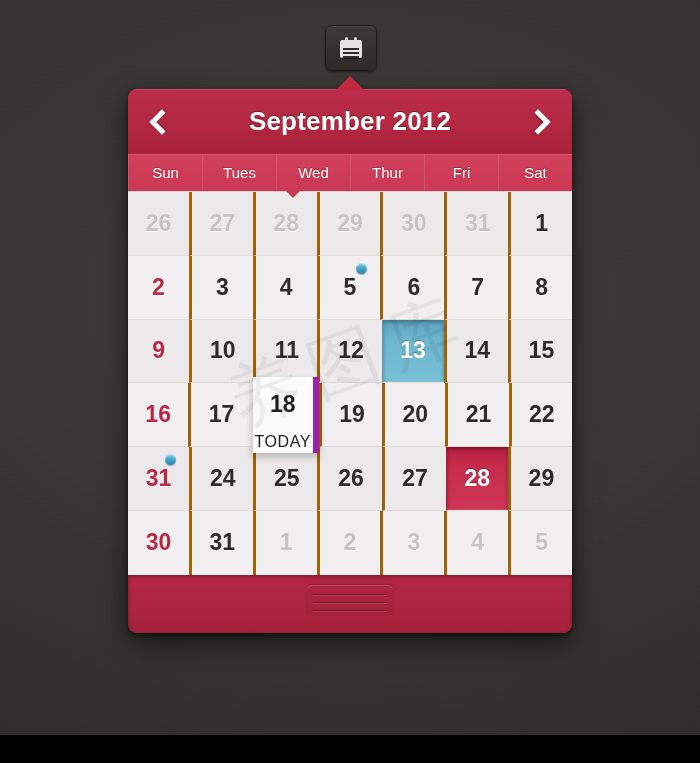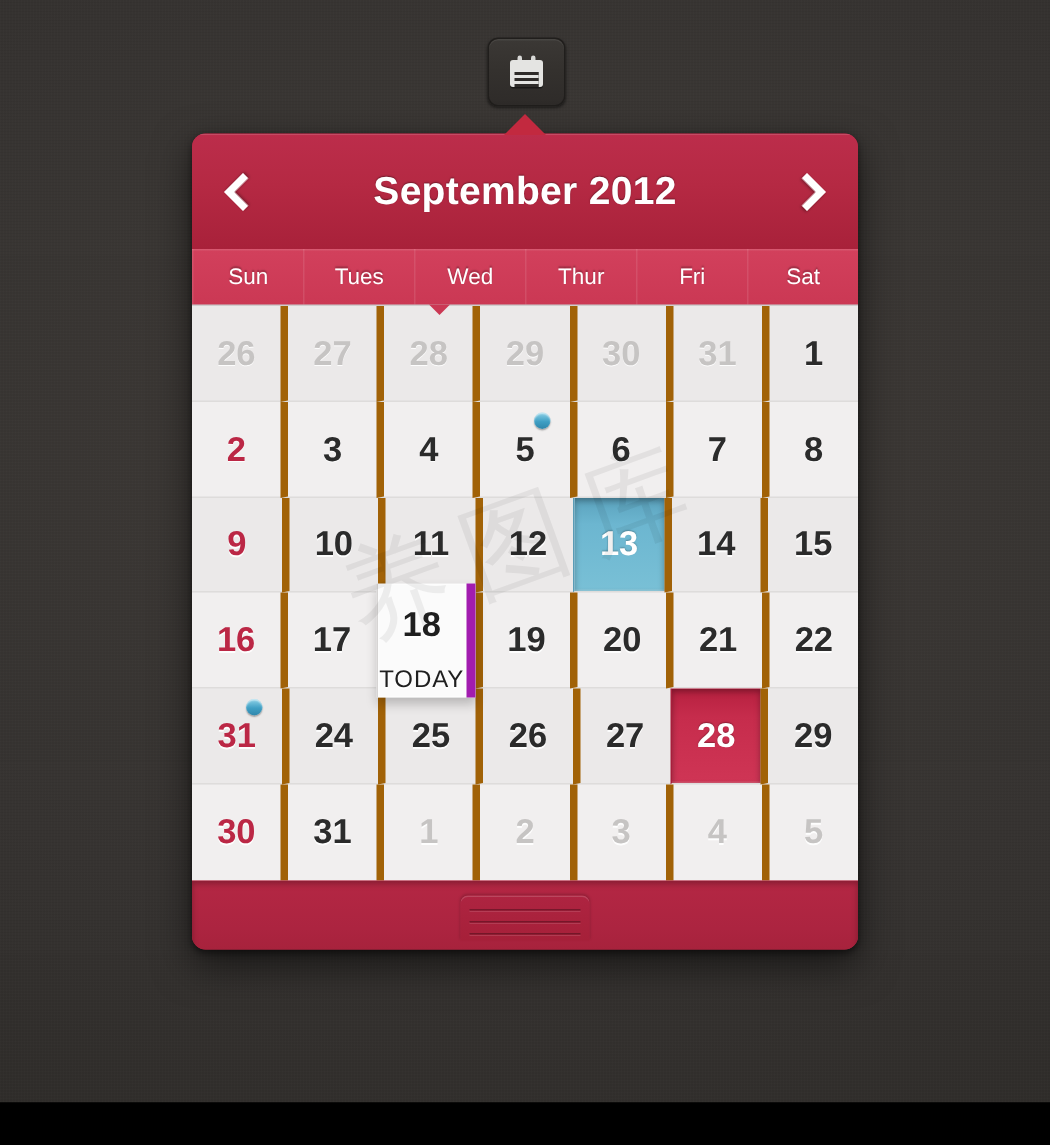--- a/index.html
+++ b/index.html
@@ -144,7 +144,7 @@
   
   .cal-header {
     position: relative;
-    height: 77px;
+    height: 65px;
     background: linear-gradient(180deg, #bc2d4b 0%, #b52943 45%, #a8213a 100%);
     display: flex;
     align-items: center;

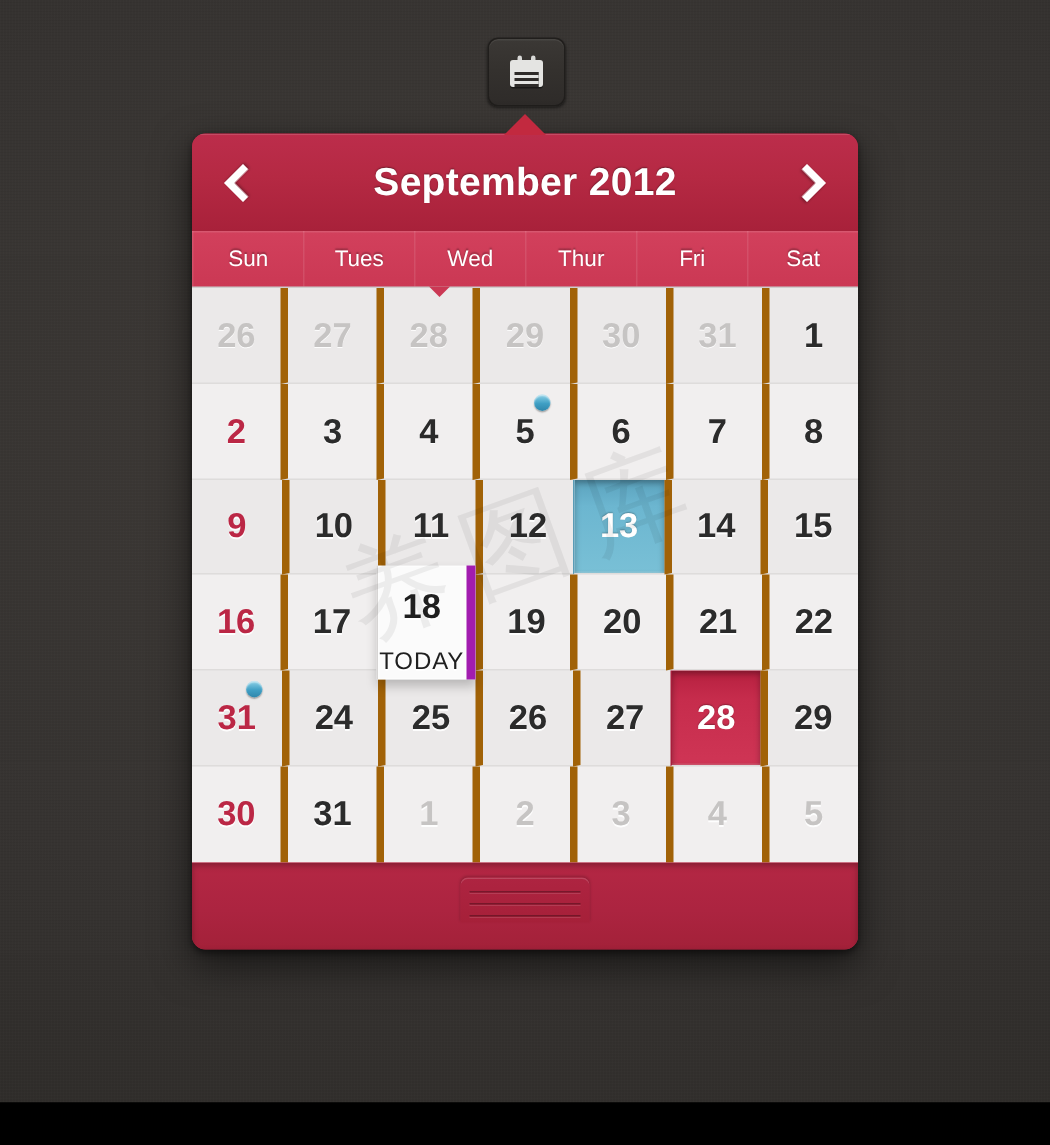--- a/index.html
+++ b/index.html
@@ -233,7 +233,7 @@
     font-size: 23px;
     font-weight: bold;
     color: #2b2b2b;
-    border-left: 5px solid #a16207;
+    border-left: 3px solid #a16207;
     border-bottom: 1px solid #dedcdb;
     text-shadow: 0 1px 0 rgba(255,255,255,.9);
     cursor: pointer;

